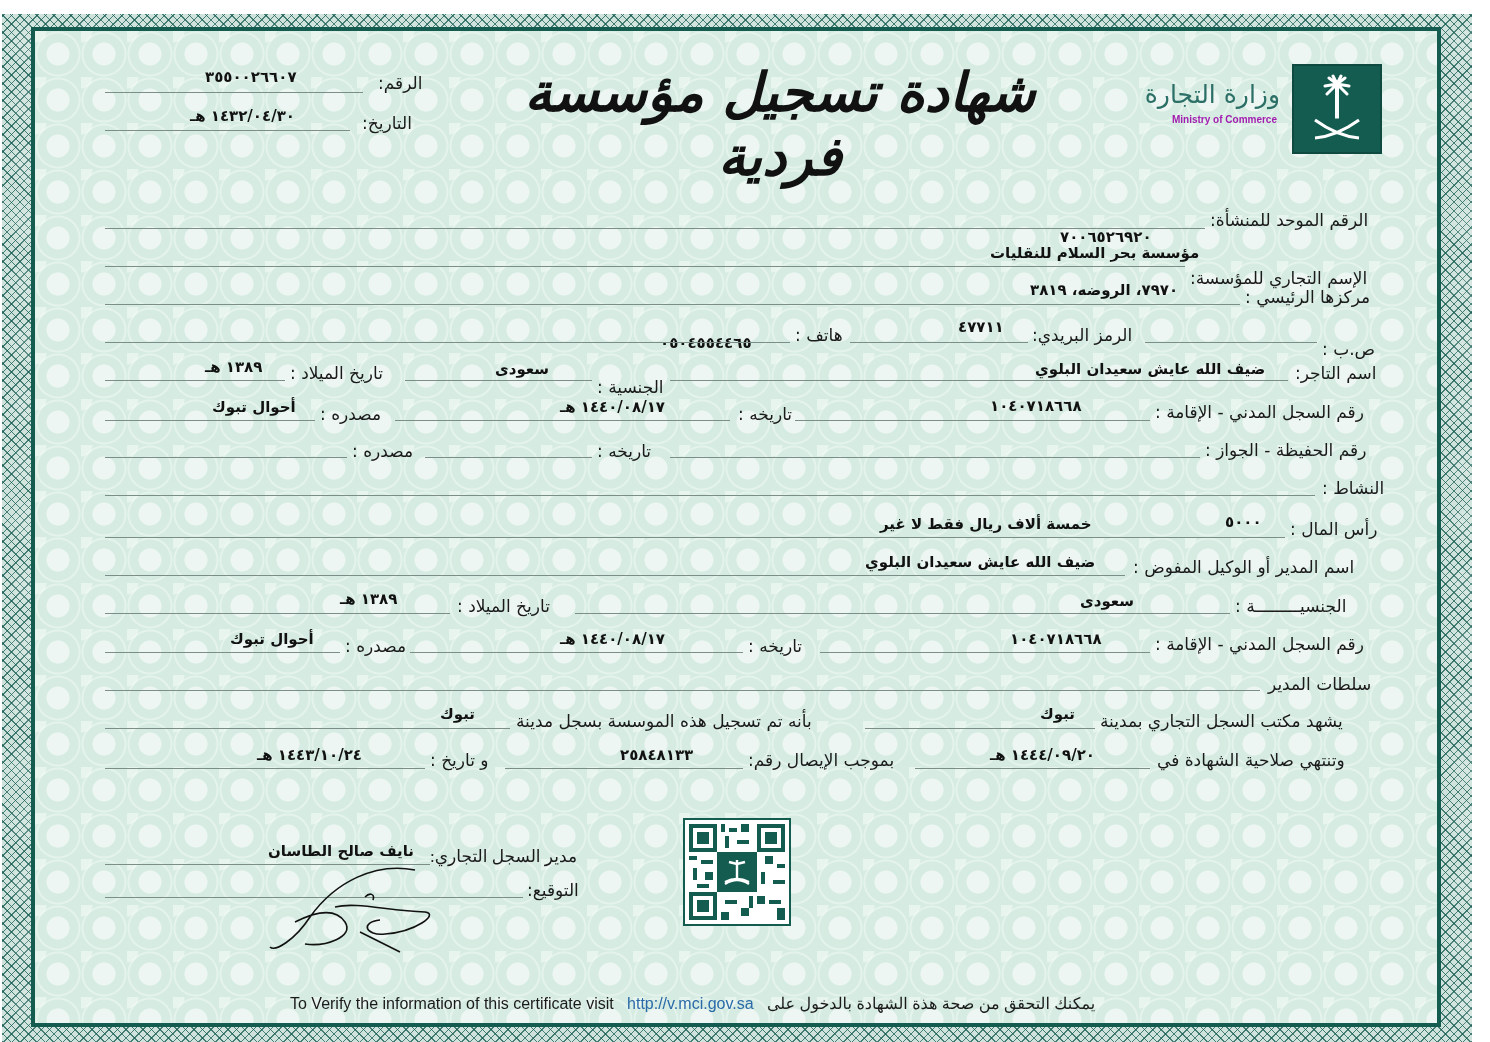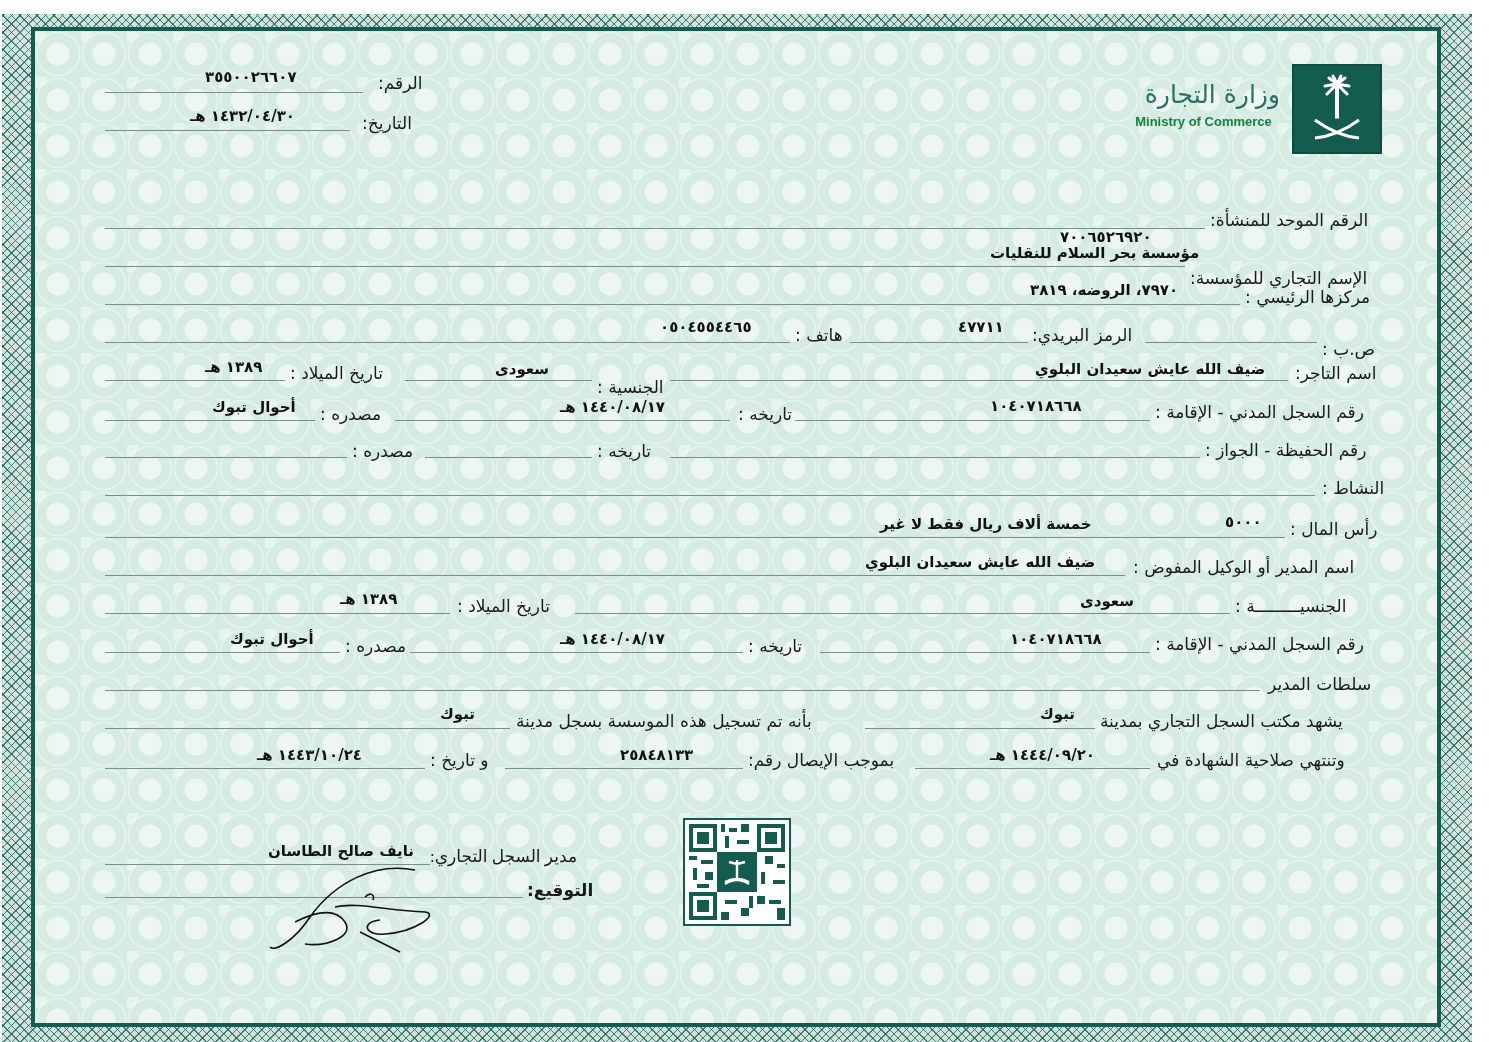--- a/index.html
+++ b/index.html
@@ -73,6 +73,7 @@
   <div class="logo-ar">وزارة التجارة</div>
   <div class="logo-en">Ministry of Commerce</div>
 
+  <div class="title">شهادة تسجيل مؤسسة فردية</div>
 
   <div class="lbl" style="left:378px;top:73px;">الرقم:</div>
   <div class="val" style="left:205px;top:68px;">٣٥٥٠٠٢٦٦٠٧</div>

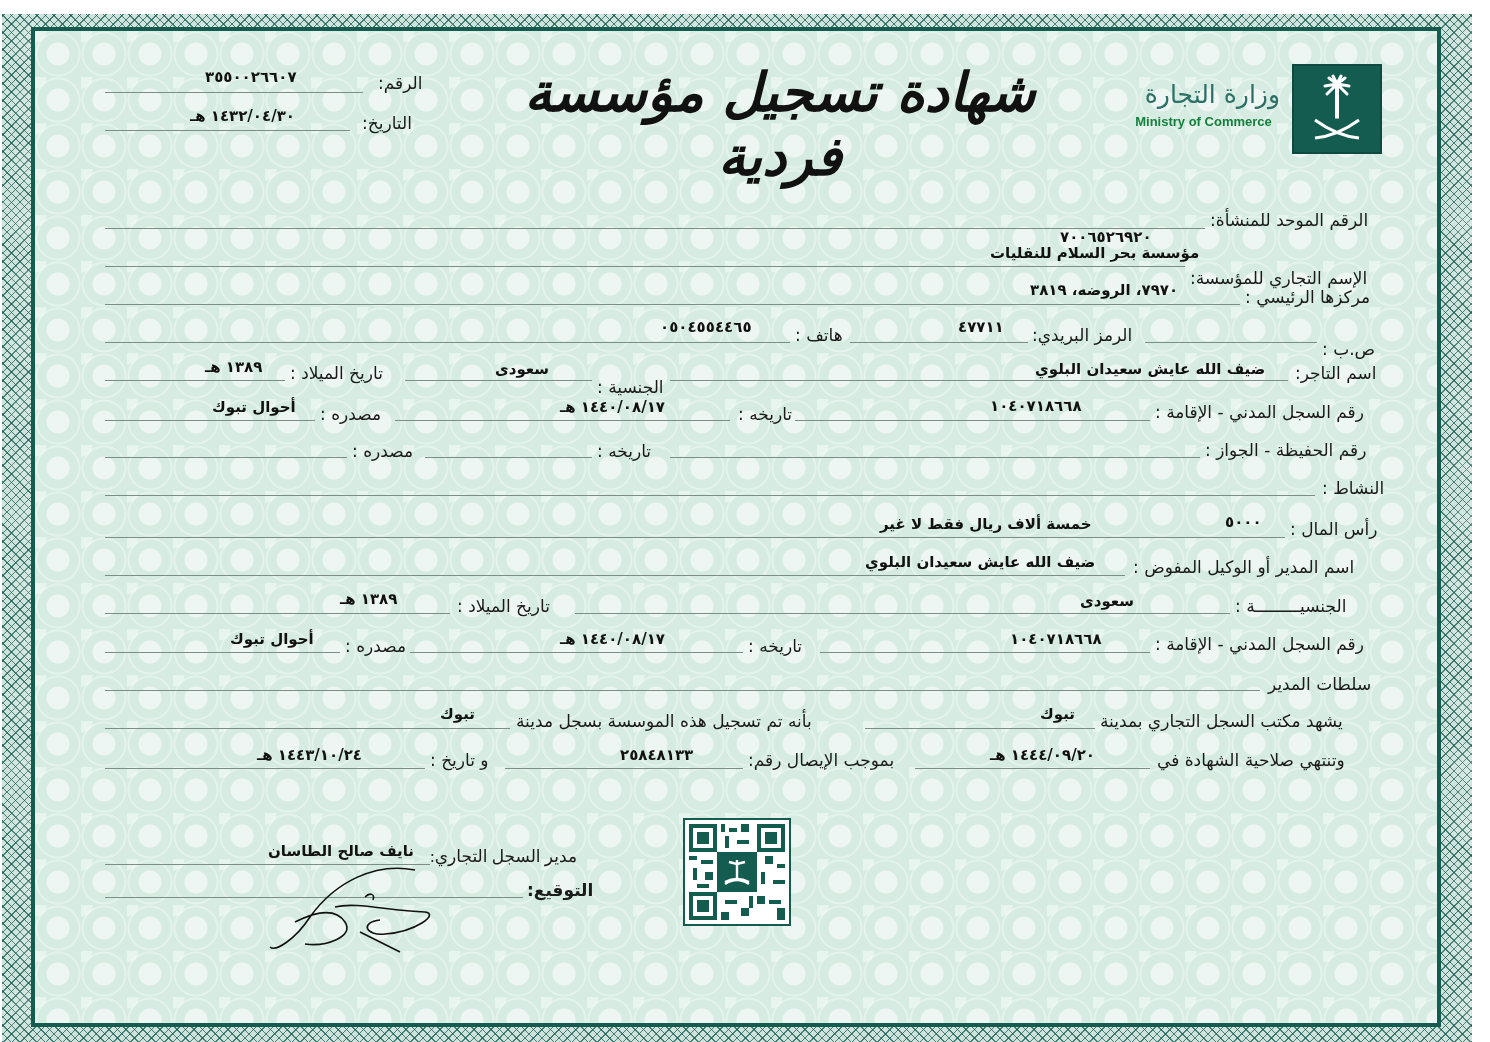--- a/index.html
+++ b/index.html
@@ -43,7 +43,7 @@
     border:2px solid #0f4a40; display:flex; align-items:center; justify-content:center;
   }
   .logo-ar { position:absolute; left:1130px; top:80px; width:150px; text-align:right; font-size:25px; color:#2c6f66; direction:rtl; }
-  .logo-en { position:absolute; left:1130px; top:114px; width:147px; text-align:center; font-size:13px; font-weight:bold; color:#15803d; font-family:"Liberation Sans", sans-serif; }
+  .logo-en { position:absolute; left:1130px; top:114px; width:147px; text-align:right; font-size:10px; font-weight:bold; color:#a21caf; font-family:"Liberation Sans", sans-serif; }
   .qr {
     position:absolute; left:683px; top:818px; width:108px; height:108px; background:#fff;
     border:2px solid #155c50; box-sizing:border-box;

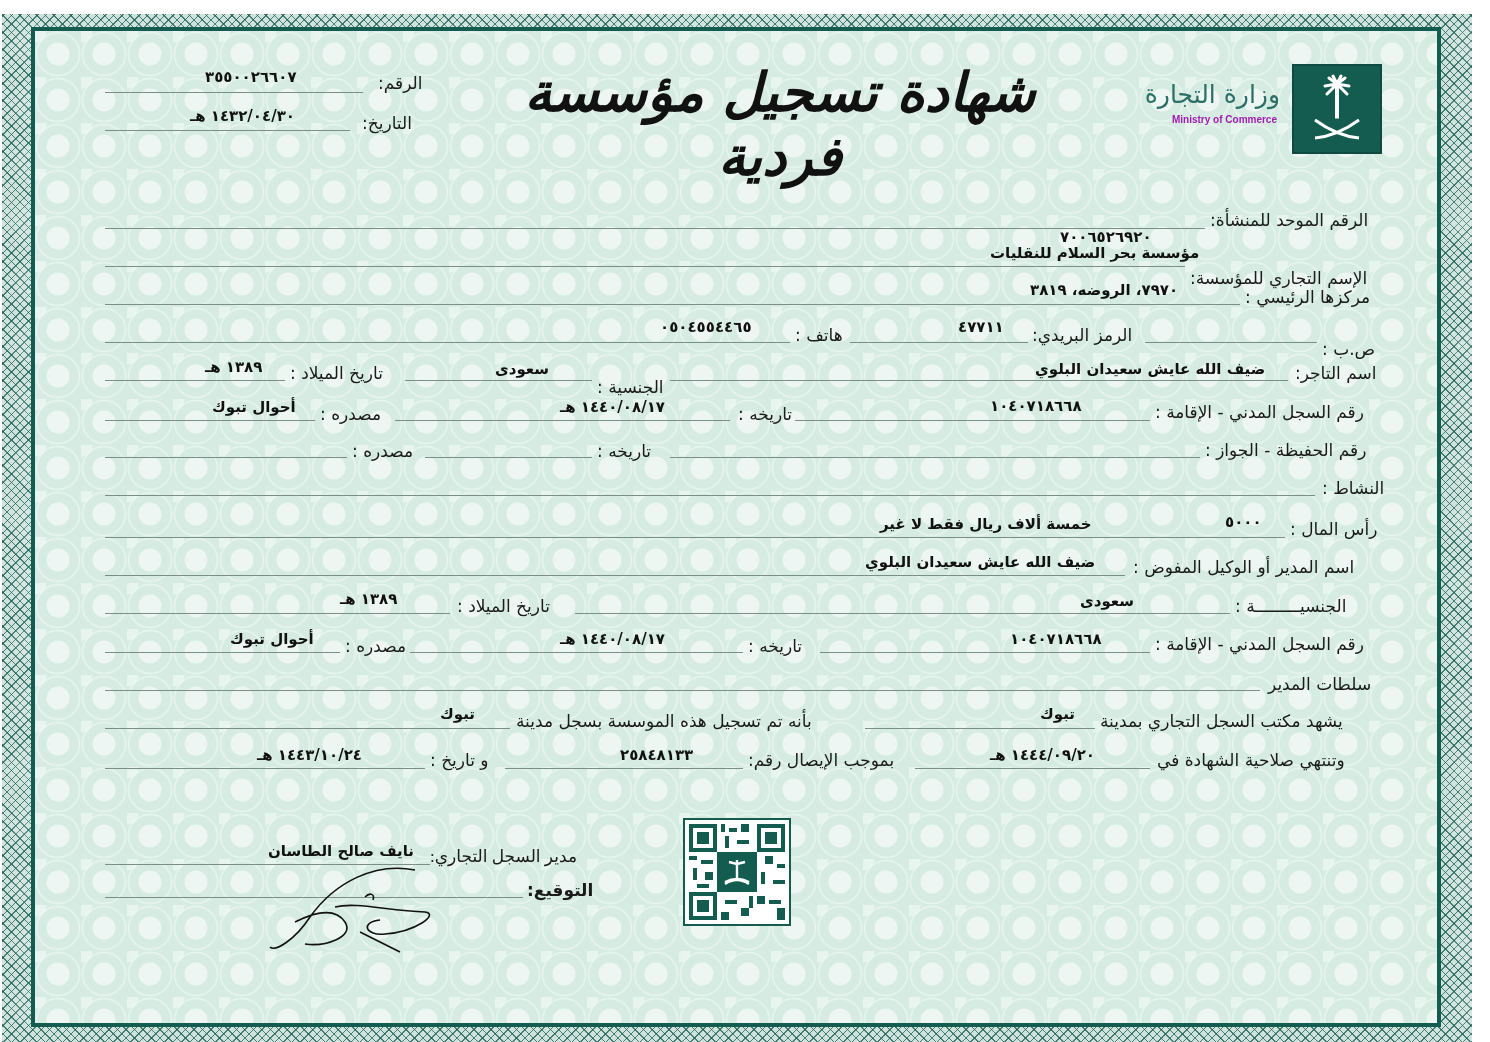--- a/index.html
+++ b/index.html
@@ -100,7 +100,7 @@
   <div class="val" style="left:958px;top:318px;">٤٧٧١١</div>
   <div class="line" style="left:850px;top:342px;width:178px;"></div>
   <div class="lbl" style="left:795px;top:325px;">هاتف :</div>
-  <div class="val" style="left:660px;top:318px;">٠٥٠٤٥٥٤٤٦٥</div>
+  <div class="val" style="left:660px;top:334px;">٠٥٠٤٥٥٤٤٦٥</div>
   <div class="line" style="left:105px;top:342px;width:685px;"></div>
 
   <div class="lbl" style="left:1295px;top:363px;">اسم التاجر:</div>

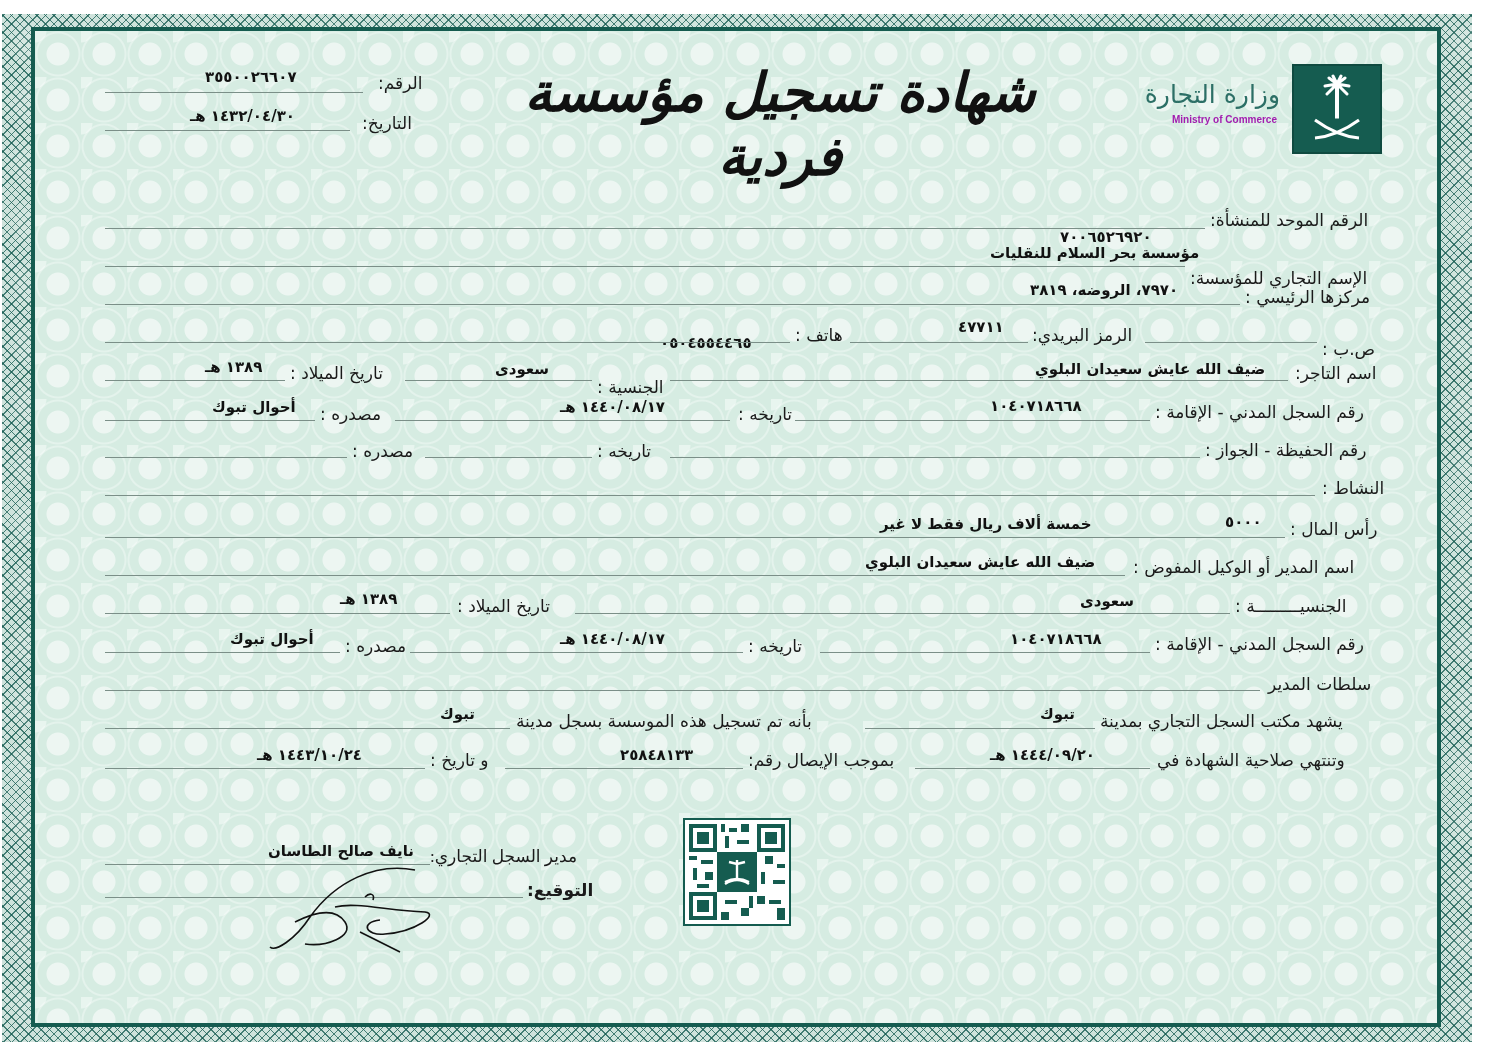--- a/index.html
+++ b/index.html
@@ -182,7 +182,7 @@
   <div class="lbl" style="left:430px;top:846px;font-family:Liberation Serif, serif;">مدير السجل التجاري:</div>
   <div class="val" style="left:268px;top:842px;text-align:center;">نايف صالح الطاسان</div>
   <div class="line" style="left:105px;top:864px;width:325px;"></div>
-  <div class="lbl" style="left:527px;top:880px;font-weight:bold;">التوقيع:</div>
+  <div class="lbl" style="left:527px;top:880px;">التوقيع:</div>
   <div class="line" style="left:105px;top:897px;width:418px;"></div>
   <svg class="abs" style="left:265px;top:862px;" width="175" height="95" viewBox="0 0 175 95">
     <path d="M150 8 C110 0 70 20 45 55 C30 78 10 90 5 85 M30 60 C50 50 70 45 80 60 C90 75 60 85 40 82 M70 45 C90 40 120 48 160 50 C175 52 150 70 120 72 C100 74 95 60 115 58 M95 70 L135 90 M100 35 C105 30 110 32 108 38" fill="none" stroke="#111" stroke-width="1.6"></path>

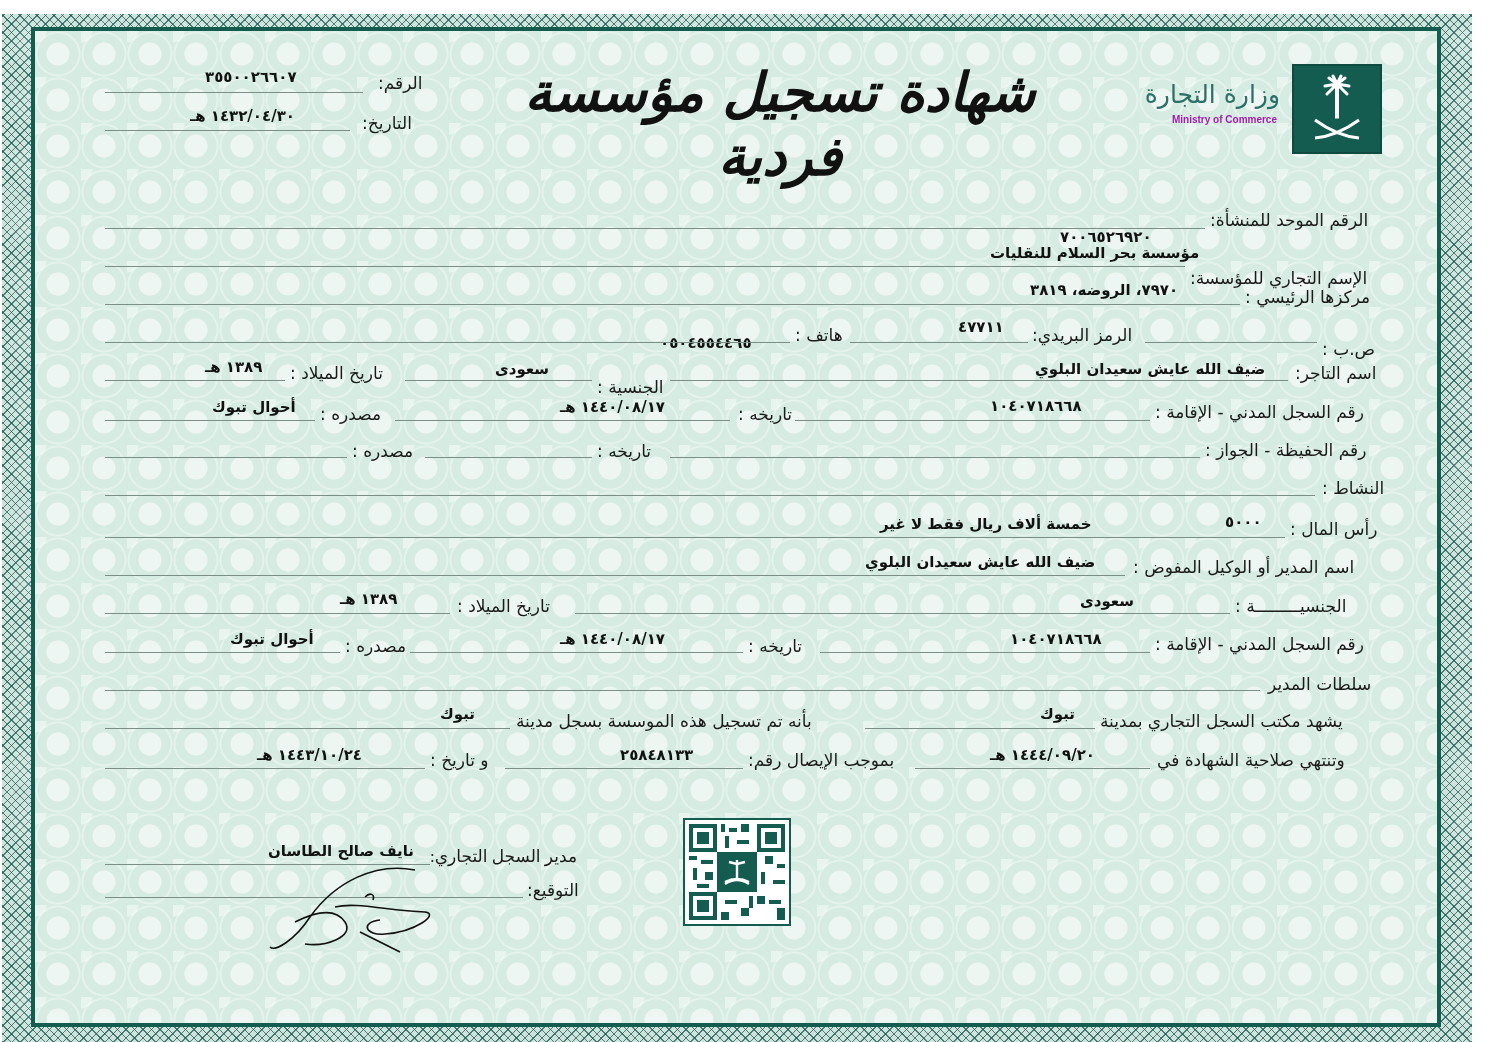--- a/index.html
+++ b/index.html
@@ -231,6 +231,13 @@
     </svg>
   </div>
 
+  <div class="footer">
+    <span>To Verify the information of this certificate visit</span>
+    &nbsp;
+    <span class="url">http://v.mci.gov.sa</span>
+    &nbsp;
+    <span style="direction:rtl;unicode-bidi:embed;">يمكنك التحقق من صحة هذة الشهادة بالدخول على</span>
+  </div>
 </div>
 
 </body></html>

